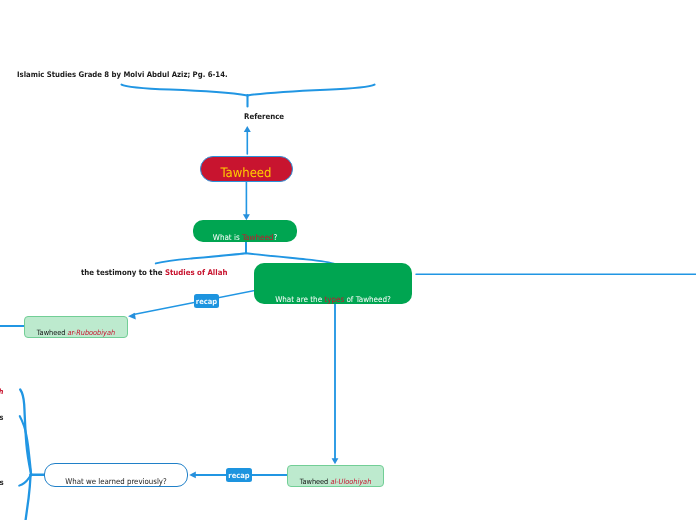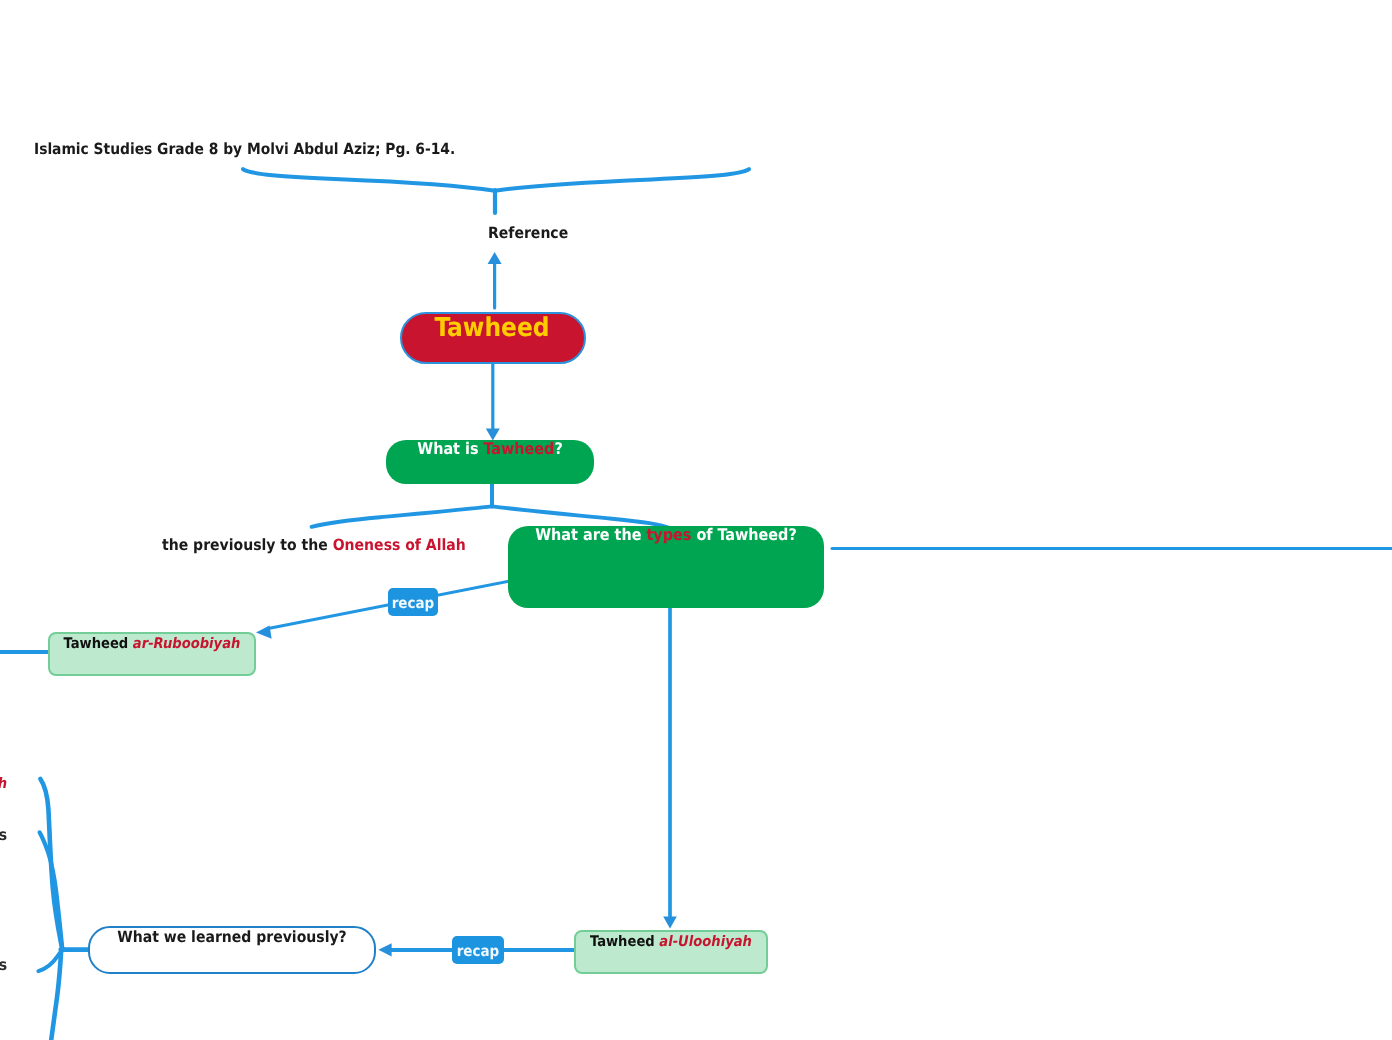--- a/index.html
+++ b/index.html
@@ -8,8 +8,8 @@
        -webkit-font-smoothing:antialiased;text-rendering:geometricPrecision;}
   #stage{position:absolute;left:0;top:0;width:696px;height:520px;}
   svg#edges{position:absolute;left:0;top:0;width:696px;height:520px;pointer-events:none;}
-  .node{position:absolute;box-sizing:border-box;display:flex;align-items:flex-start;justify-content:center;
-        white-space:pre;font-weight:bold;filter:contrast(1);}
+  .node{position:absolute;box-sizing:border-box;display:flex;align-items:flex-end;justify-content:center;
+        white-space:pre;font-weight:normal;filter:contrast(1);}
   .lbl{position:absolute;white-space:pre;font-weight:bold;filter:contrast(1);}
 
   .n-root{background:#C8142F;border:1.6px solid #2B92DB;border-radius:13px;color:#FFCC00;

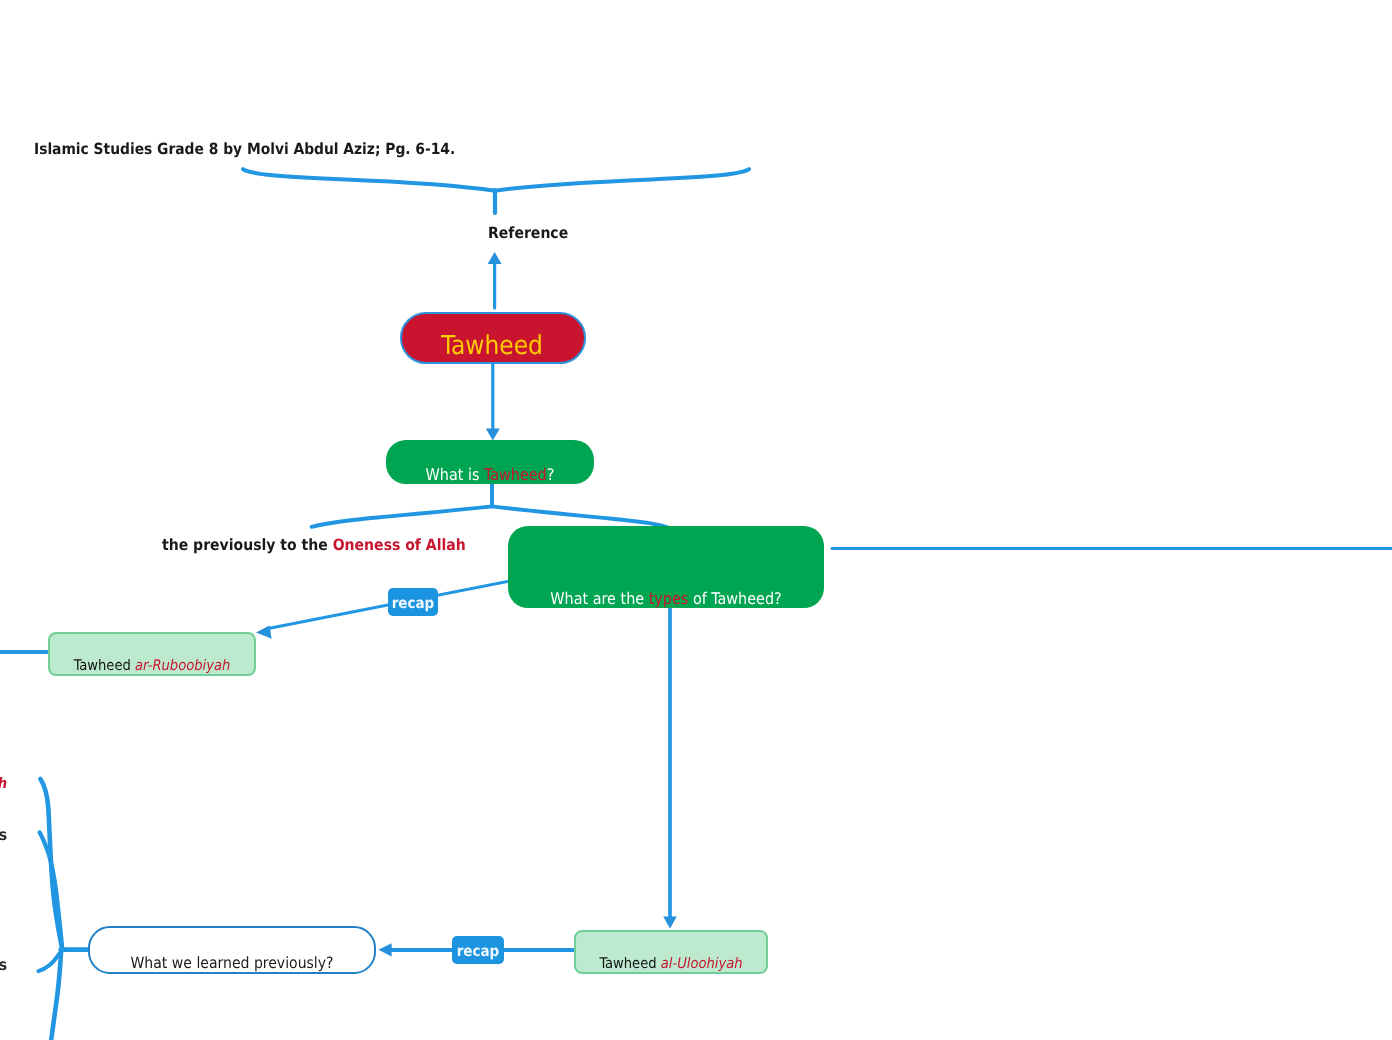--- a/index.html
+++ b/index.html
@@ -78,7 +78,7 @@
     <span>What is </span><span class="red">Tawheed</span><span>?</span>
   </div>
 
-  <div class="lbl" style="left:81px;top:268px;font-size:7.8px;color:#1a1a1a;line-height:9px;"><span>the previously to the </span><span class="red">Oneness of Allah</span></div>
+  <div class="lbl" style="left:81px;top:268px;font-size:7.8px;color:#1a1a1a;line-height:9px;"><span>the testimony to the </span><span class="red">Oneness of Allah</span></div>
 
   <div class="node n-green" style="left:254px;top:263px;width:158px;height:41px;">
     <span>What are the </span><span class="red">types</span><span> of Tawheed?</span>

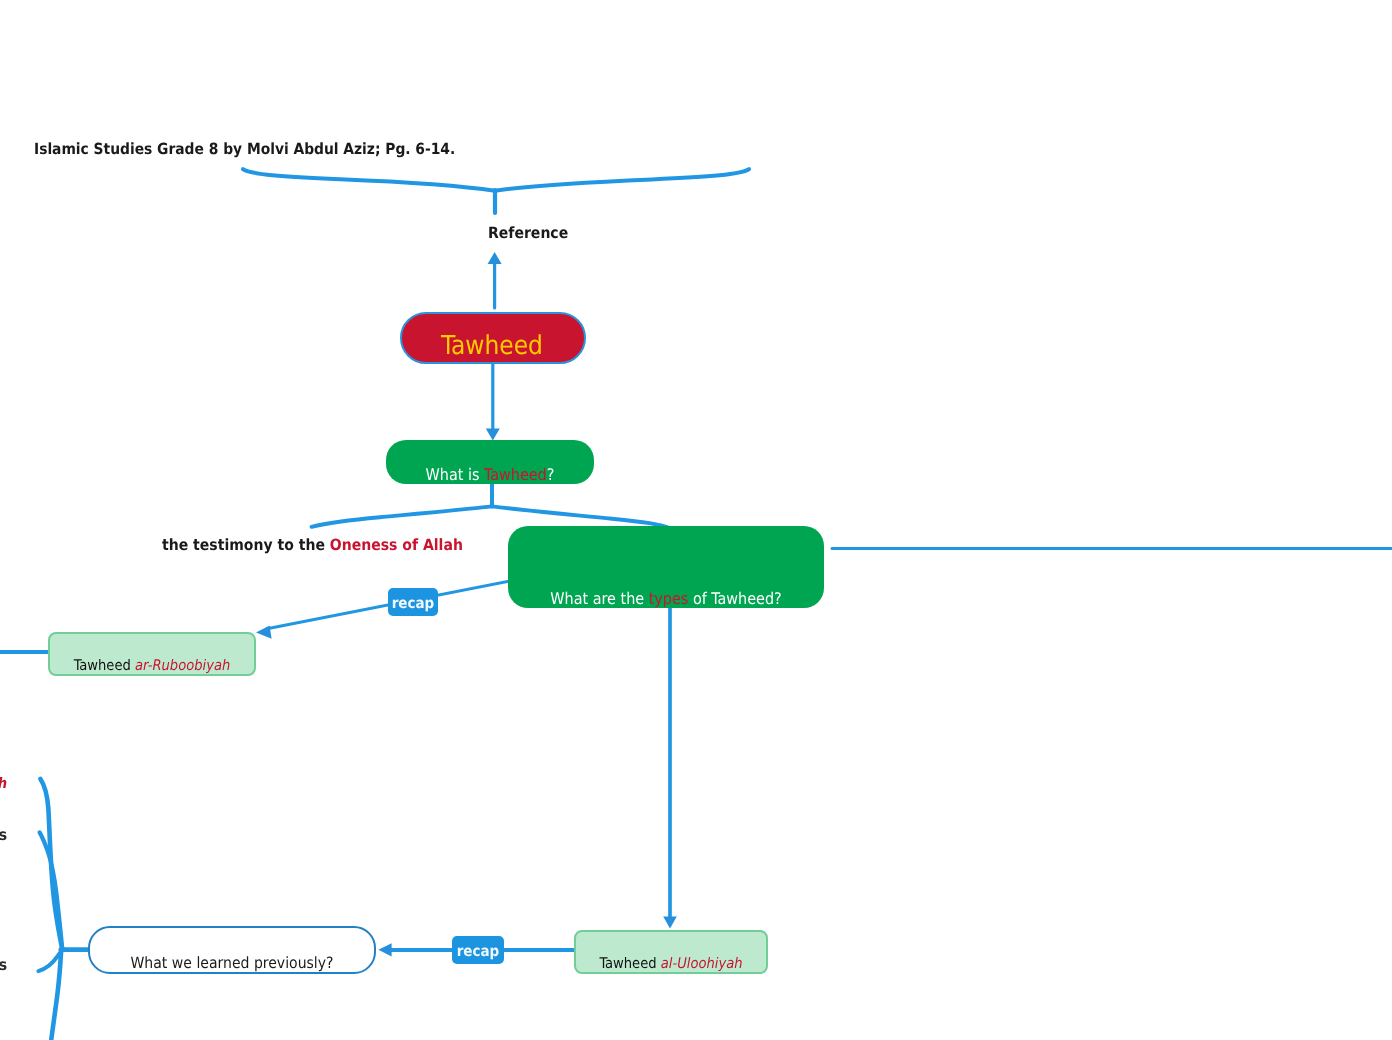--- a/index.html
+++ b/index.html
@@ -78,7 +78,7 @@
     <span>What is </span><span class="red">Tawheed</span><span>?</span>
   </div>
 
-  <div class="lbl" style="left:81px;top:268px;font-size:7.8px;color:#1a1a1a;line-height:9px;"><span>the testimony to the </span><span class="red">Oneness of Allah</span></div>
+  <div class="lbl" style="left:81px;top:268px;font-size:7.8px;color:#1a1a1a;line-height:9px;"><span>the testimony to the </span><span class="red">Studies of Allah</span></div>
 
   <div class="node n-green" style="left:254px;top:263px;width:158px;height:41px;">
     <span>What are the </span><span class="red">types</span><span> of Tawheed?</span>

